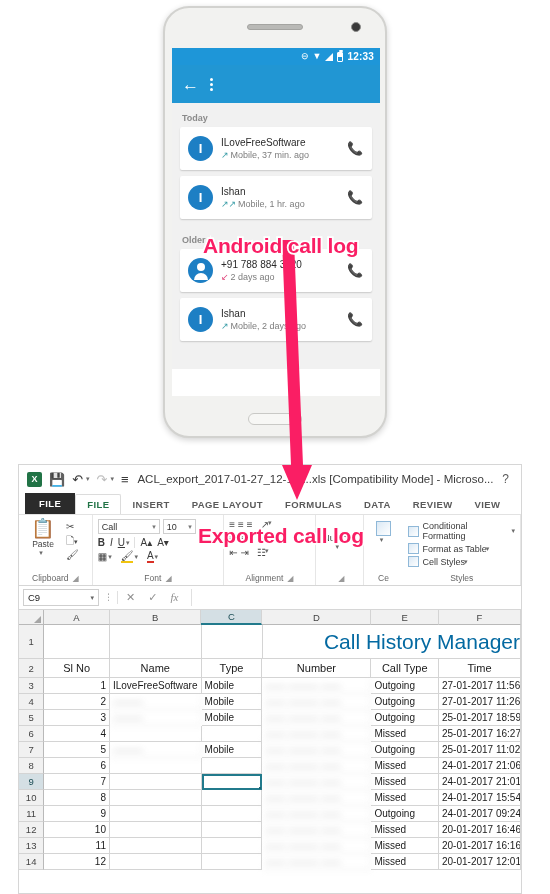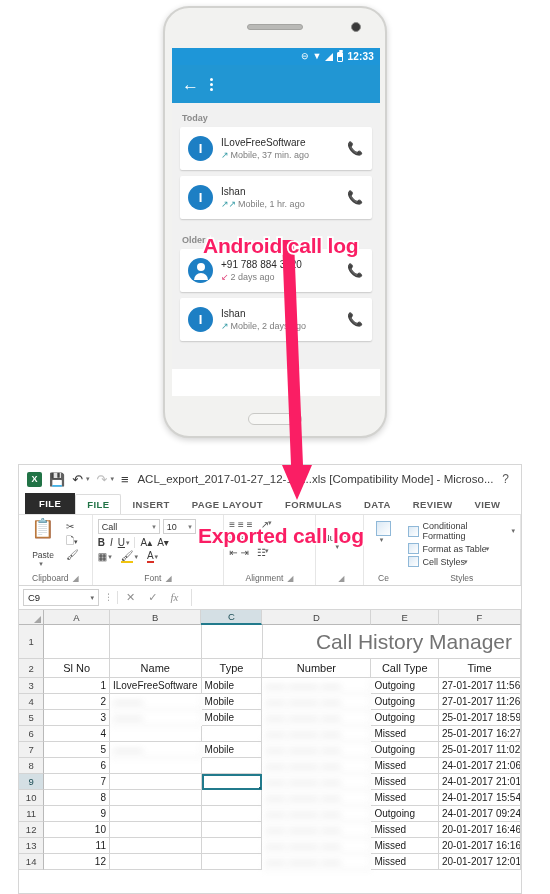--- a/index.html
+++ b/index.html
@@ -152,7 +152,7 @@
 
   .big-btn { display:flex; flex-direction:column; align-items:center; width:38px; }
   .clip-ico { font-size:19px; line-height:1; color:#c8a46a;}
-  .big-lbl { font-size:8.5px; color:#444; margin-top:12px;}
+  .big-lbl { font-size:8.5px; color:#444; margin-top:1px;}
   .mini-col { display:flex; flex-direction:column; gap:3px; padding-top:2px;}
   .mini { font-size:10px; color:#4a4a4a; line-height:1.1; }
 

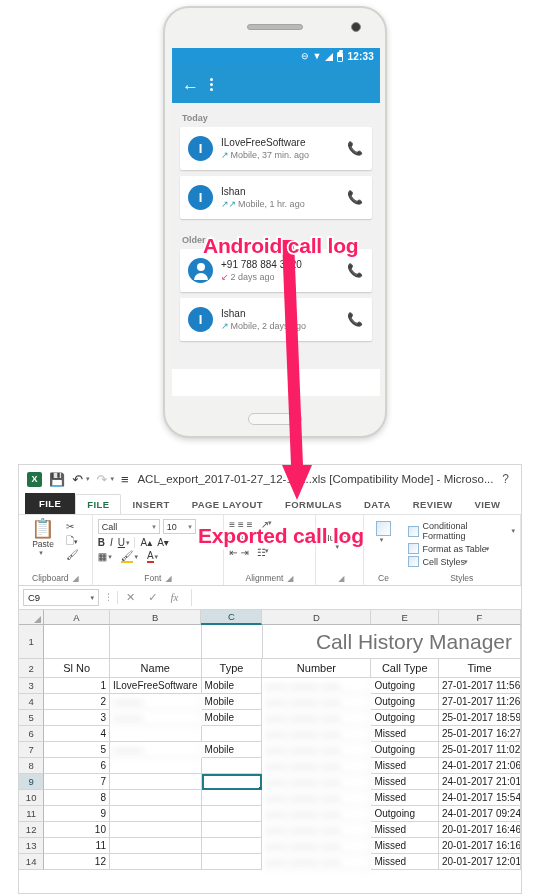--- a/index.html
+++ b/index.html
@@ -192,7 +192,7 @@
   .rhcell.sel { background:#d4dfe4; color:#1b4d55; }
   .corner { background:#f1f1f1; border-right:1px solid #b9b9b9; border-bottom:1px solid #b9b9b9; position:relative;}
   .corner::after{content:"";position:absolute;right:2px;bottom:1px;border-left:7px solid transparent;border-bottom:7px solid #a6a6a6;}
-  .title-cell { font-size:21px; color:#737373; justify-content:flex-end; padding-right:8px; }
+  .title-cell { font-size:21px; color:#0369a1; justify-content:flex-end; padding-right:0; }
   .hdr-cell { justify-content:center; font-size:11px; color:#1a1a1a; }
   .num { justify-content:flex-end; }
   .blurred { filter: blur(3px); color:#555; opacity:.55; }

